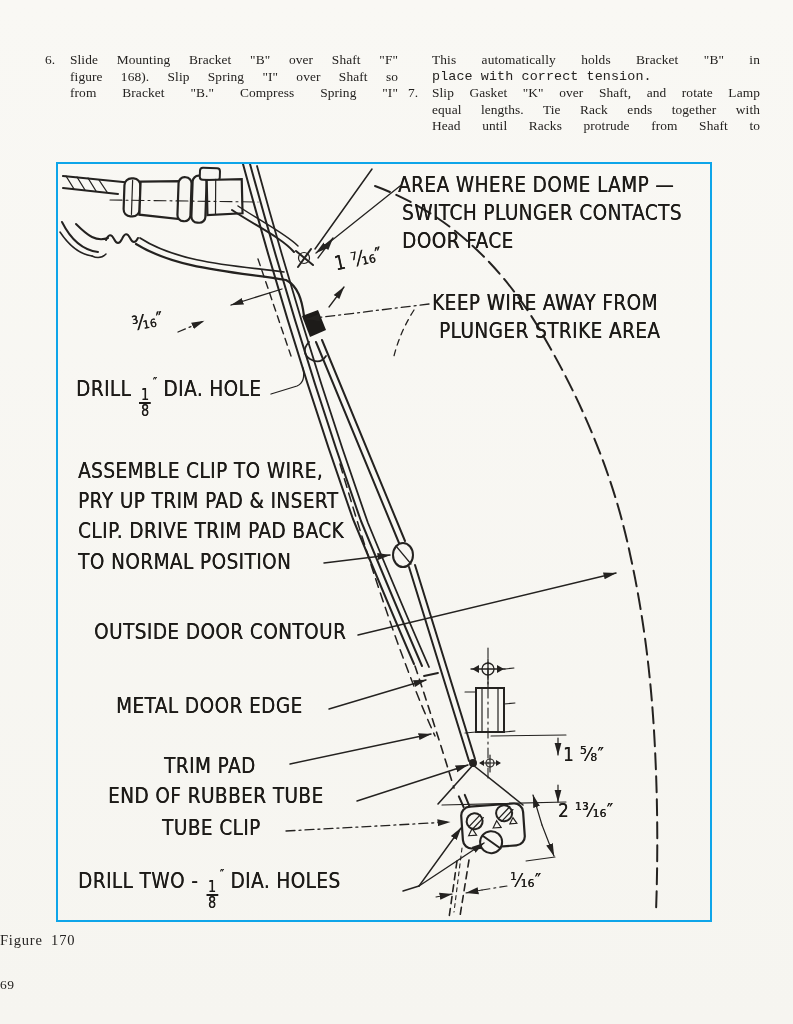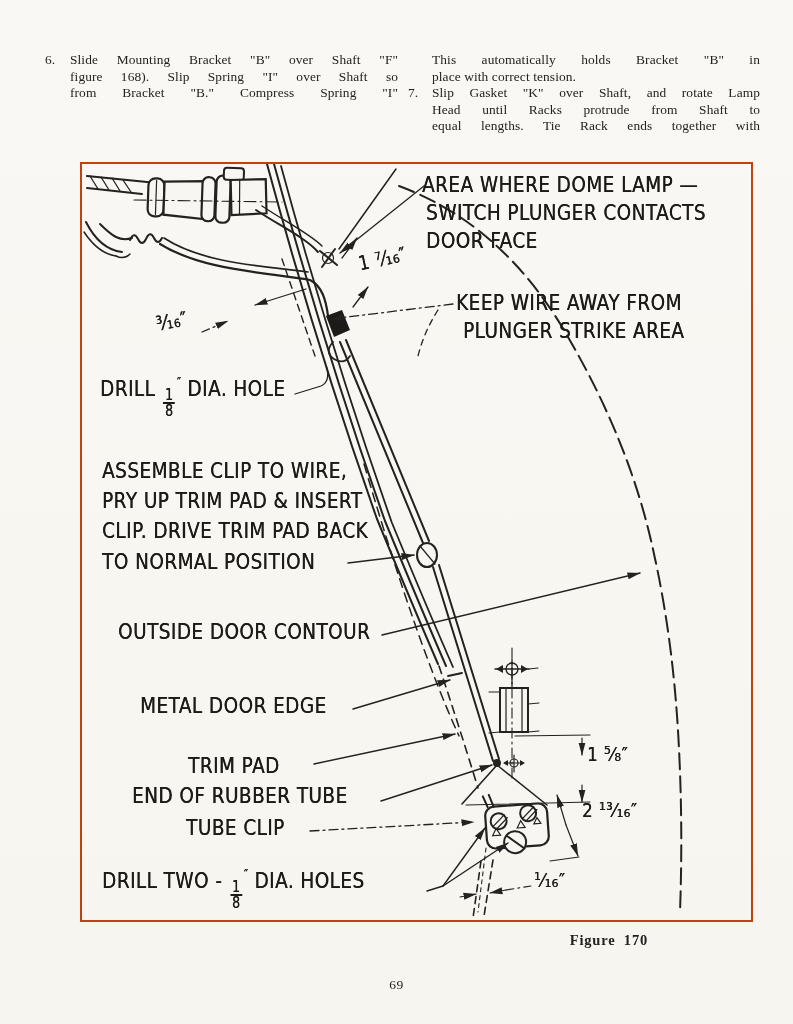--- a/index.html
+++ b/index.html
@@ -13,7 +13,7 @@
   .col{position:absolute;width:328px;}
   .ln{font-size:13.4px;line-height:16.7px;text-align:justify;text-align-last:justify;
       white-space:nowrap;letter-spacing:.1px;}
-  .ln.last{text-align-last:left;}
+  .ln.last{text-align-last:left;font-family:Liberation Mono, monospace;}
   
   .figbox{position:absolute;left:80px;top:162px;width:652px;height:756px;
           border:2px solid #c2410c;background:transparent;padding-left:17px;}

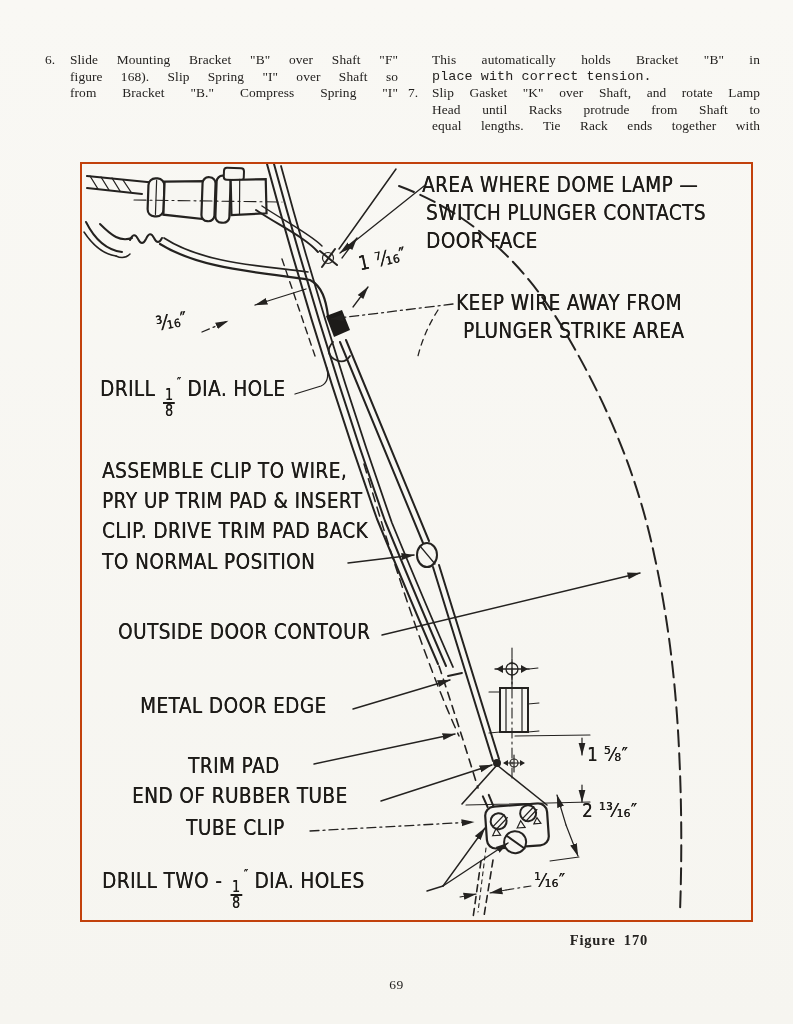--- a/index.html
+++ b/index.html
@@ -50,8 +50,8 @@
 <div class="inum" style="left:408px;top:85px;">7.</div>
 <div class="col" style="left:432px;top:85px;">
   <div class="ln">Slip Gasket "K" over Shaft, and rotate Lamp</div>
+  <div class="ln">equal lengths.  Tie Rack ends together with</div>
   <div class="ln">Head until Racks protrude from Shaft to</div>
-  <div class="ln">equal lengths.  Tie Rack ends together with</div>
 </div>
 
 <div class="figbox">

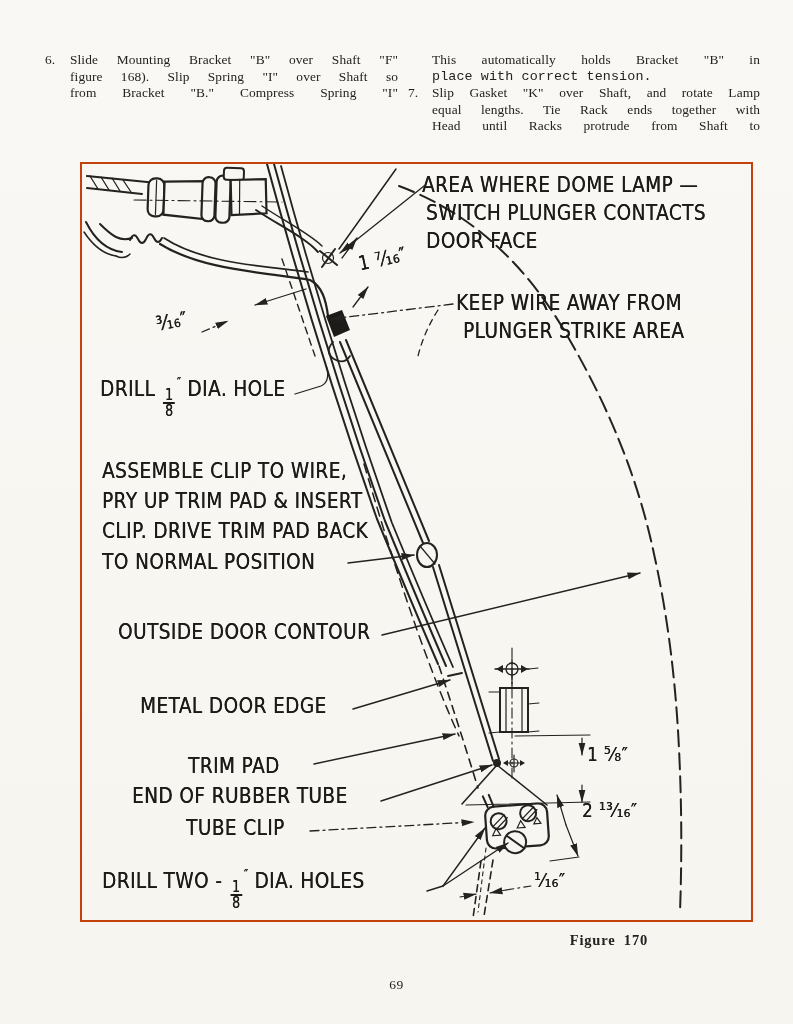--- a/index.html
+++ b/index.html
@@ -15,8 +15,8 @@
       white-space:nowrap;letter-spacing:.1px;}
   .ln.last{text-align-last:left;font-family:Liberation Mono, monospace;}
   
-  .figbox{position:absolute;left:80px;top:162px;width:652px;height:756px;
-          border:2px solid #c2410c;background:transparent;padding-left:17px;}
+  .figbox{position:absolute;left:56px;top:162px;width:652px;height:756px;
+          border:2px solid #0ea5e9;background:transparent;}
   .figbox svg{position:absolute;left:0;top:0;}
   
   .fl{position:absolute;font-family:"DejaVu Sans",sans-serif;font-size:22px;

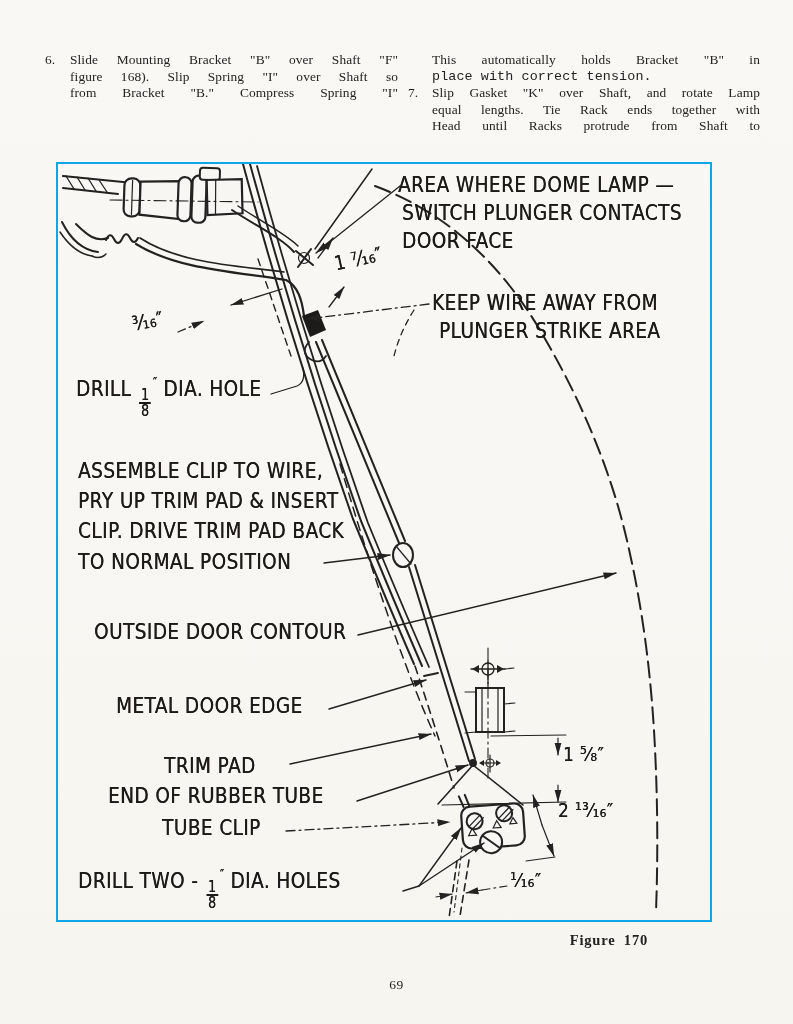--- a/index.html
+++ b/index.html
@@ -28,8 +28,8 @@
   .fnum{border-bottom:2px solid currentColor;padding:0 2px;}
   .funit{font-size:14px;vertical-align:9px;letter-spacing:0;}
   
-  .caption{position:absolute;left:0;top:932px;width:648px;text-align:right;
-           font-weight:bold;font-size:14.5px;letter-spacing:.8px;word-spacing:4px;}
+  .caption{position:absolute;left:0;top:932px;width:648px;text-align:left;
+           font-weight:normal;font-size:14.5px;letter-spacing:.8px;word-spacing:4px;}
   .pageno{position:absolute;left:0;top:977px;width:793px;text-align:center;
           font-size:13.5px;letter-spacing:.5px;}
 </style>

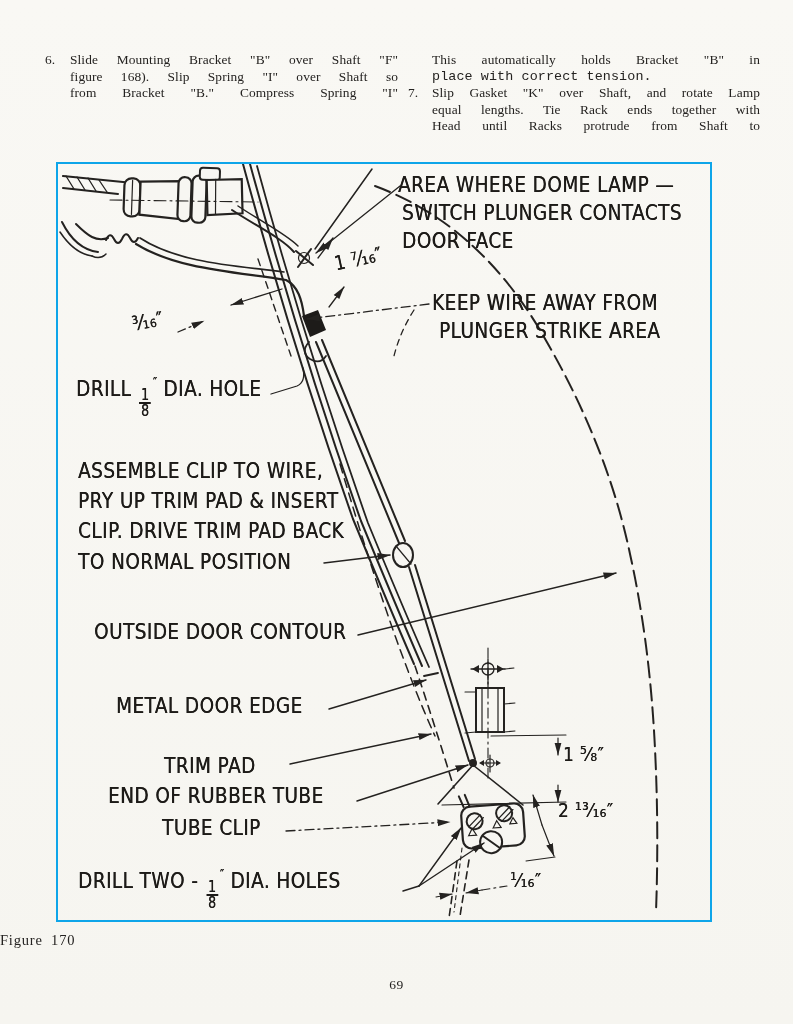--- a/index.html
+++ b/index.html
@@ -30,7 +30,7 @@
   
   .caption{position:absolute;left:0;top:932px;width:648px;text-align:left;
            font-weight:normal;font-size:14.5px;letter-spacing:.8px;word-spacing:4px;}
-  .pageno{position:absolute;left:0;top:977px;width:793px;text-align:center;
+  .pageno{position:absolute;left:0;top:977px;width:793px;
           font-size:13.5px;letter-spacing:.5px;}
 </style>
 </head>

